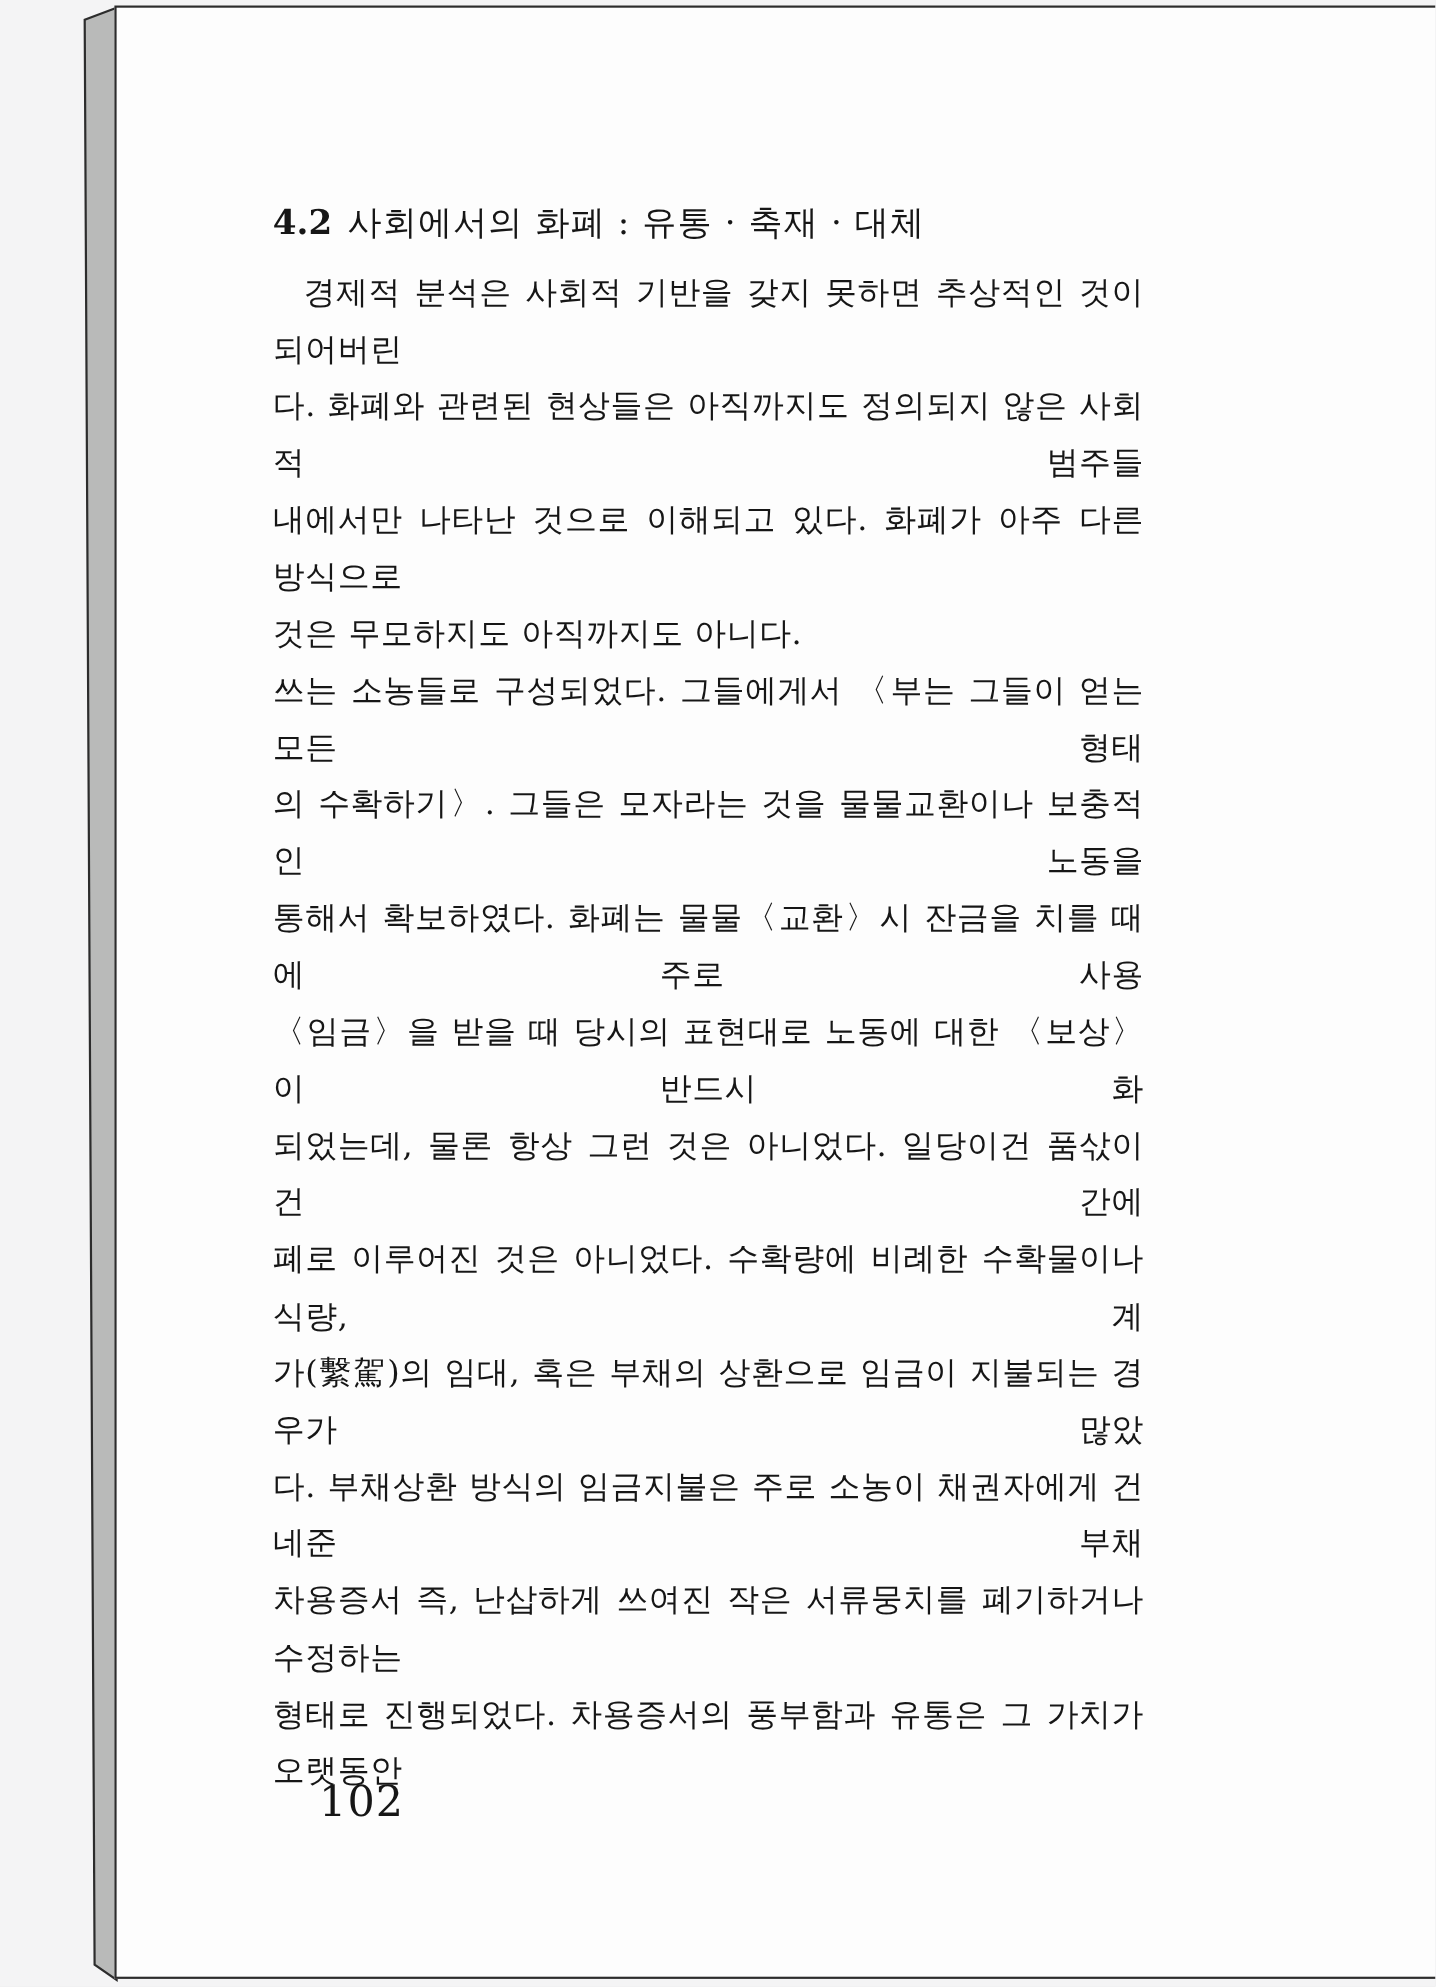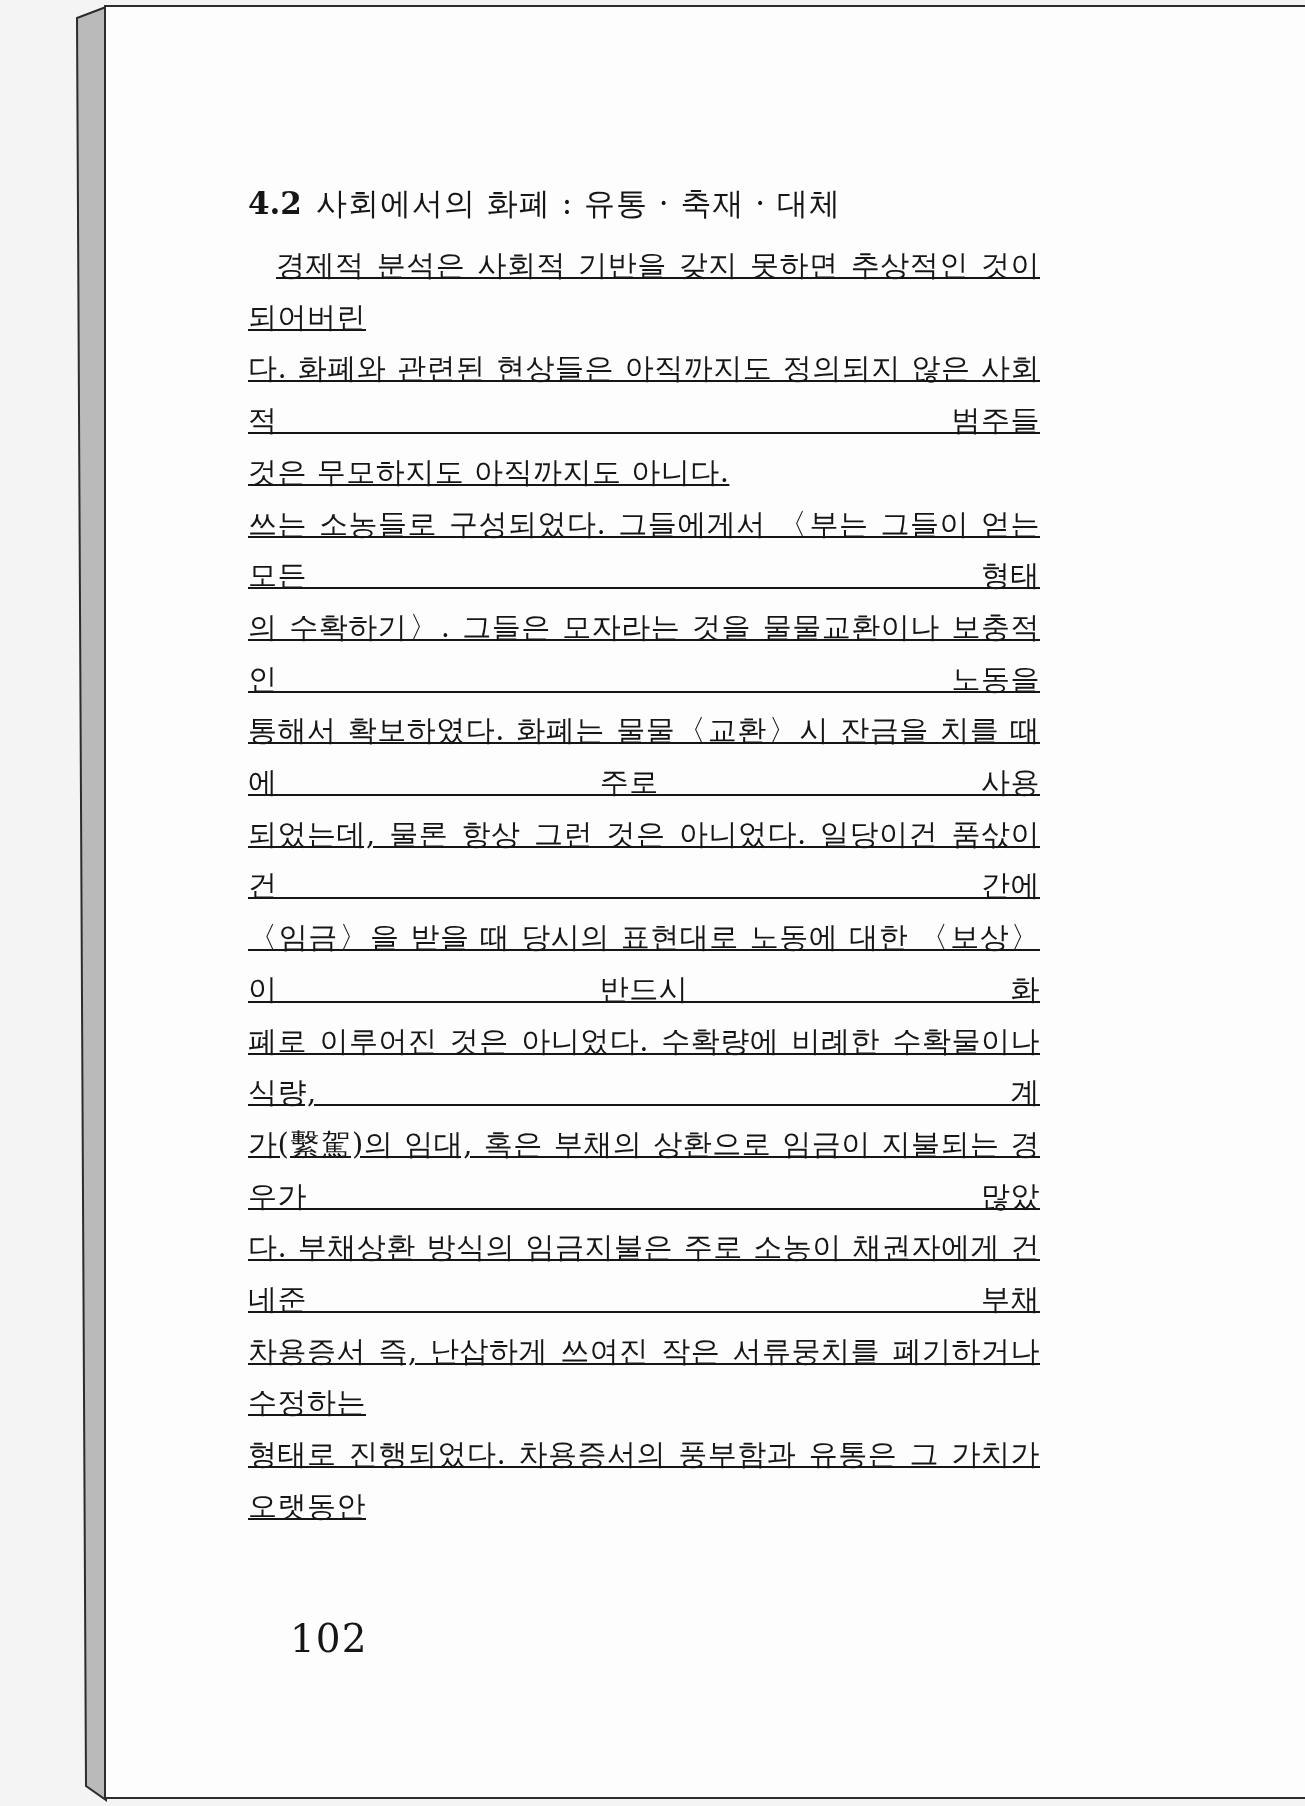--- a/index.html
+++ b/index.html
@@ -42,7 +42,6 @@
     text-align:justify;
     text-align-last:justify;
     white-space:normal;
-    text-decoration:underline;
   }
   .line.no-just{text-align-last:left;}
   .line.indent{text-indent:28px;}

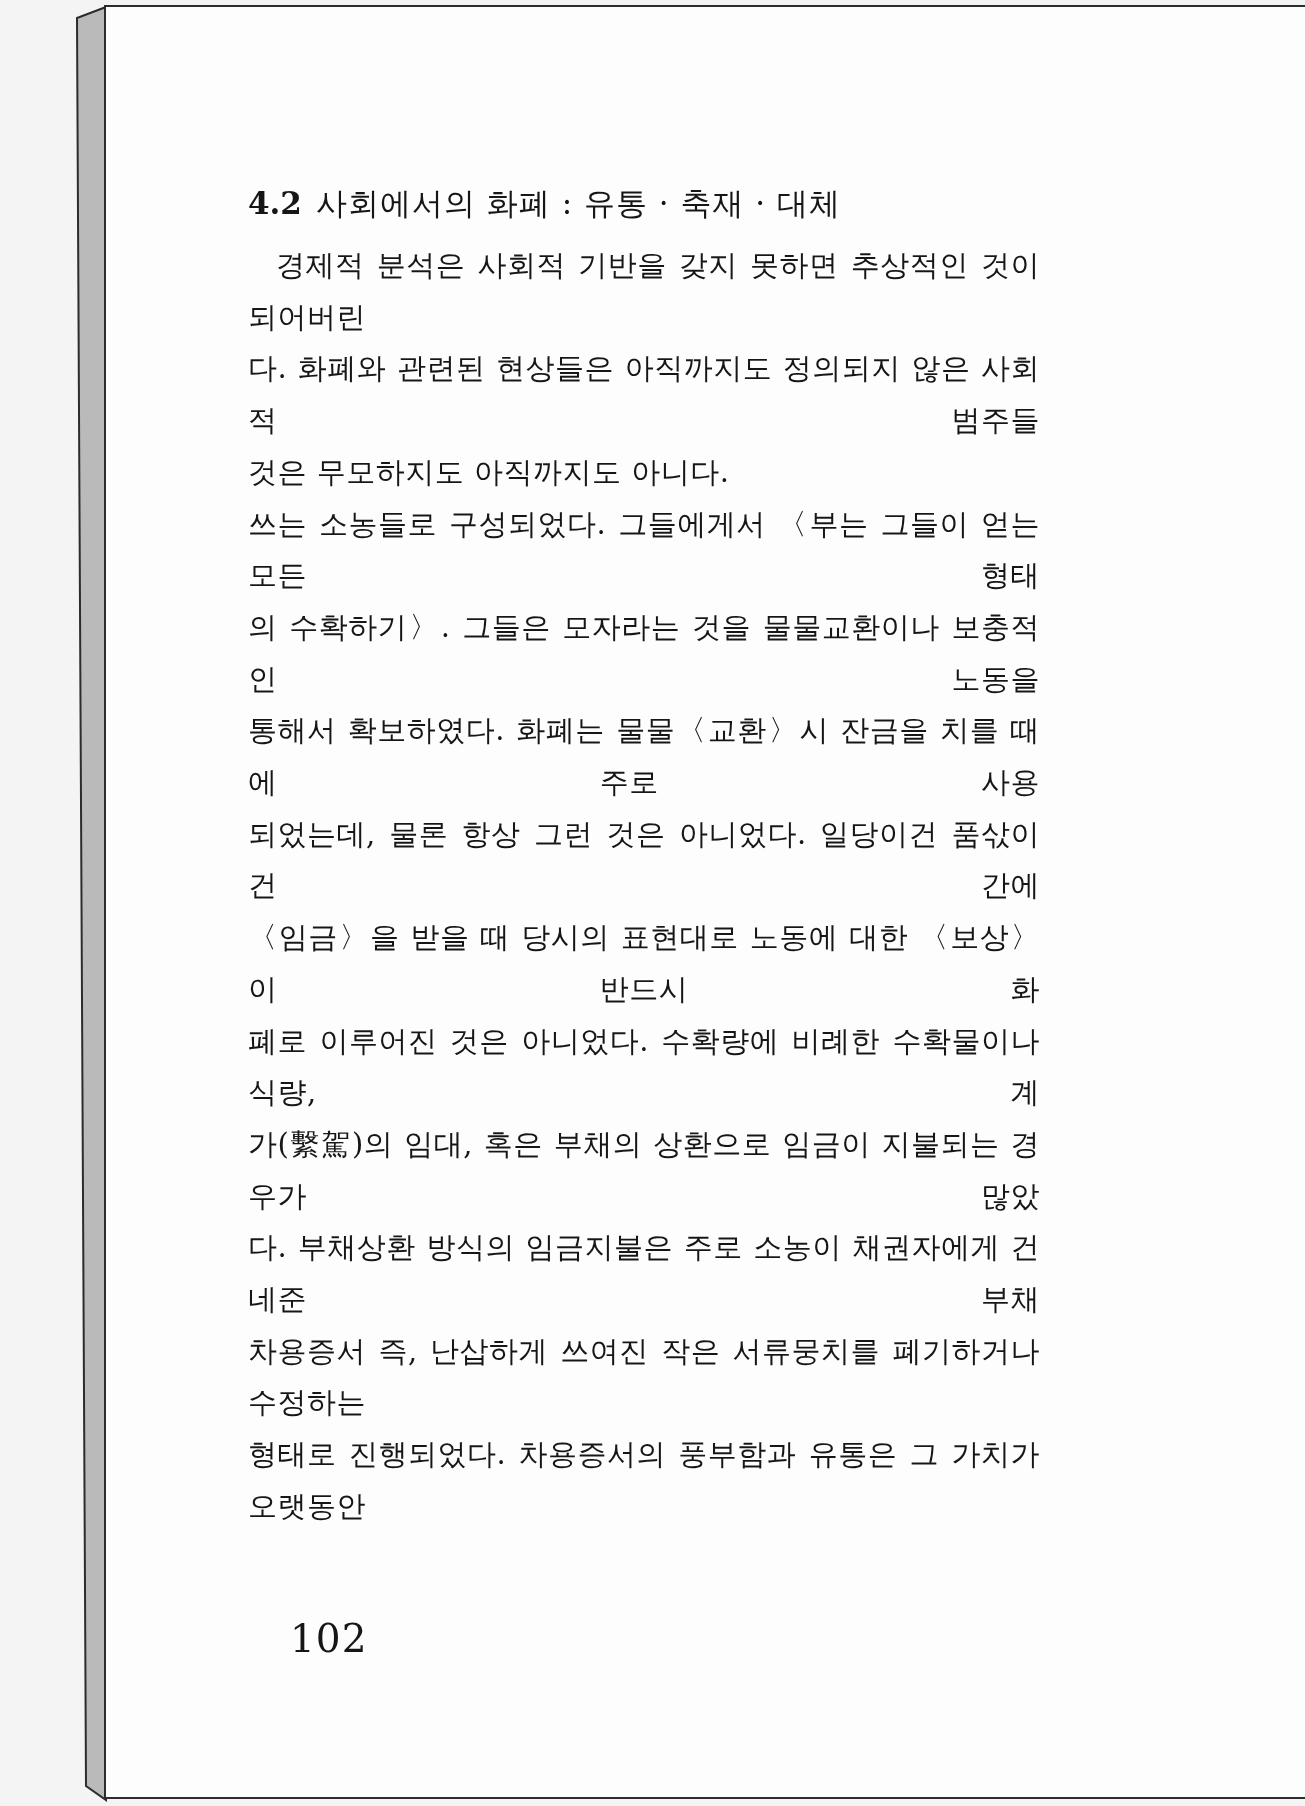--- a/index.html
+++ b/index.html
@@ -72,6 +72,7 @@
         <div class="para">
           <div class="line indent">경제적 분석은 사회적 기반을 갖지 못하면 추상적인 것이 되어버린</div>
           <div class="line">다. 화폐와 관련된 현상들은 아직까지도 정의되지 않은 사회적 범주들</div>
+          <div class="line">내에서만 나타난 것으로 이해되고 있다. 화폐가 아주 다른 방식으로</div>
           <div class="line no-just">것은 무모하지도 아직까지도 아니다.</div>
         </div>
         <div class="para">

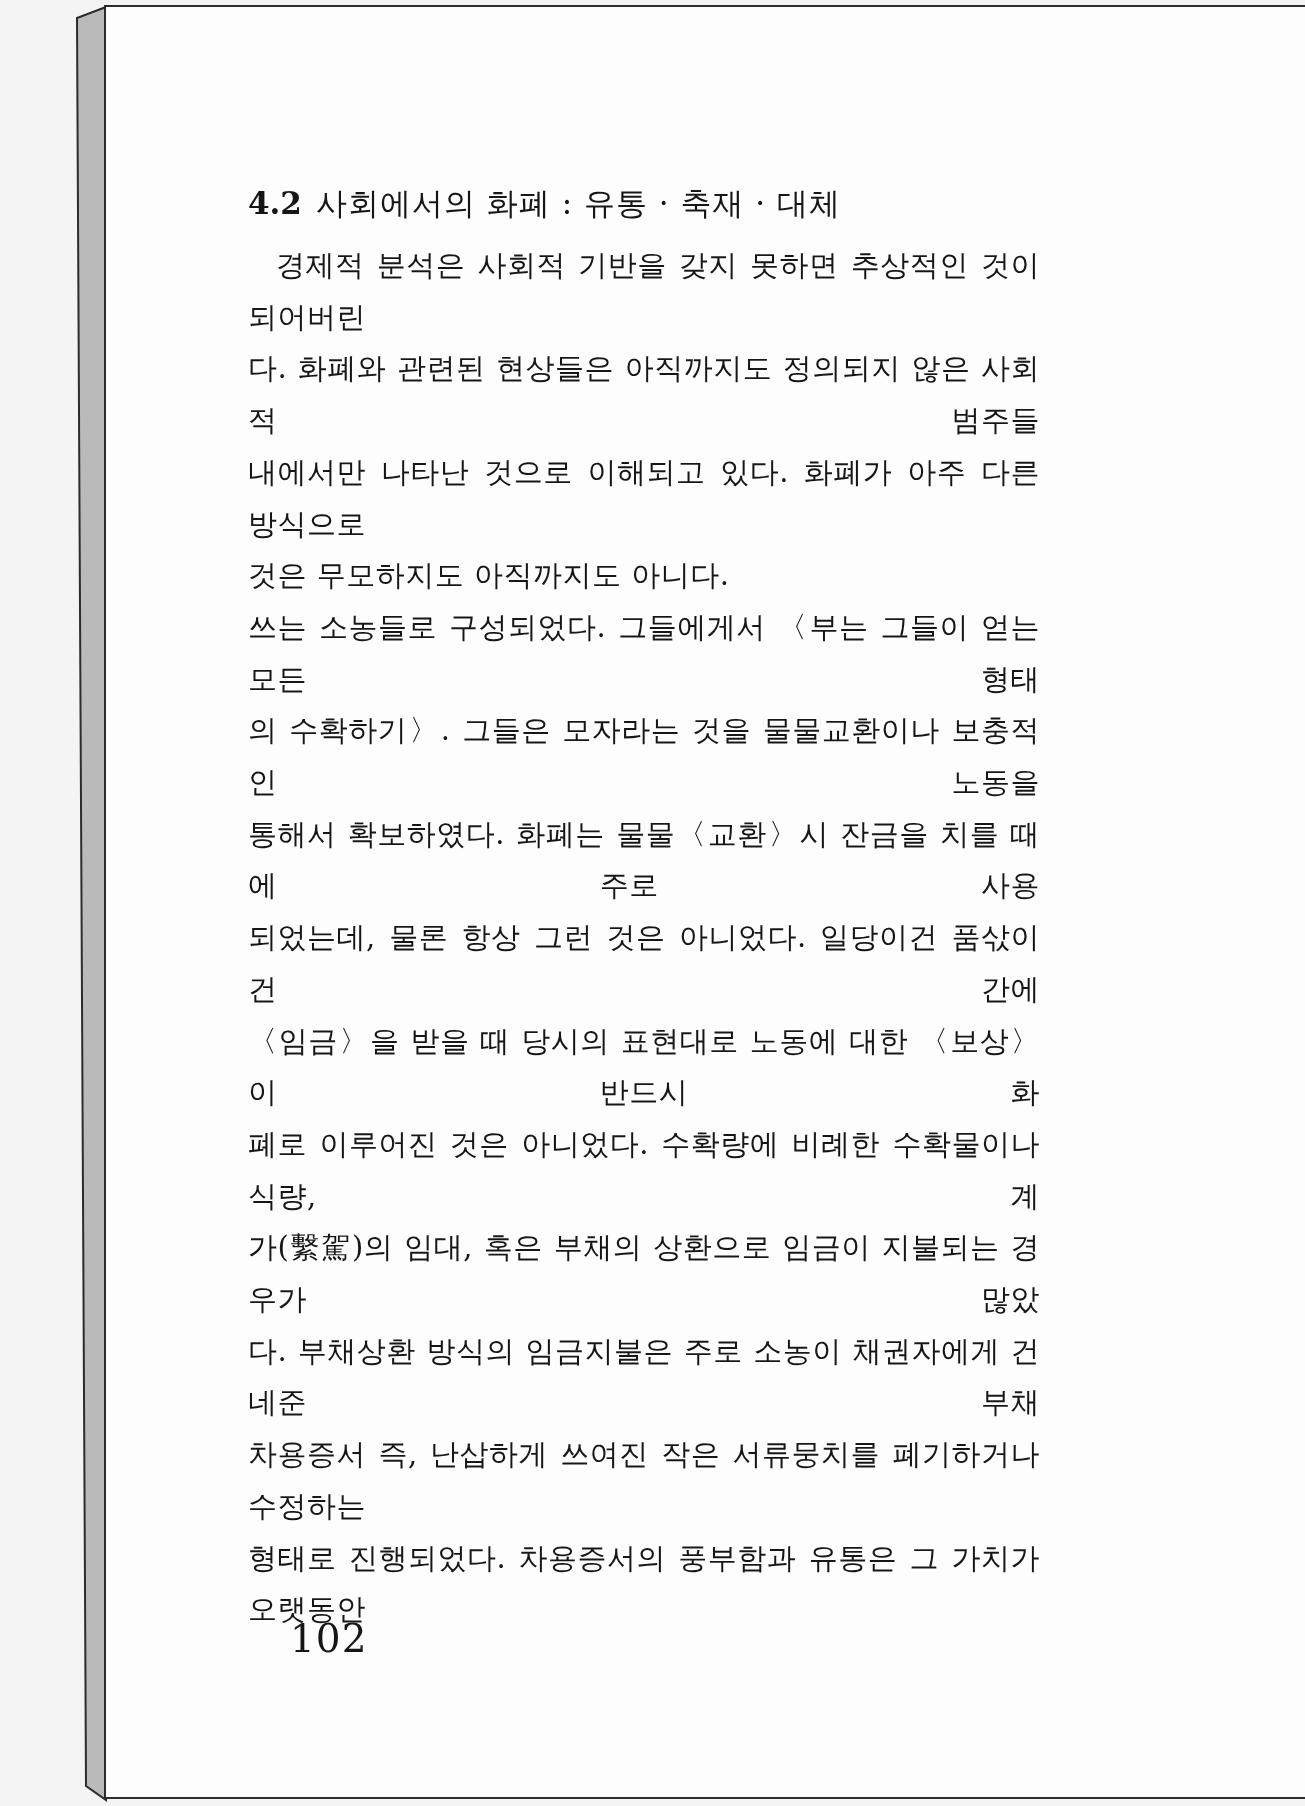--- a/index.html
+++ b/index.html
@@ -79,8 +79,8 @@
           <div class="line">쓰는 소농들로 구성되었다. 그들에게서 〈부는 그들이 얻는 모든 형태</div>
           <div class="line">의 수확하기〉. 그들은 모자라는 것을 물물교환이나 보충적인 노동을</div>
           <div class="line">통해서 확보하였다. 화폐는 물물〈교환〉시 잔금을 치를 때에 주로 사용</div>
+          <div class="line">〈임금〉을 받을 때 당시의 표현대로 노동에 대한 〈보상〉이 반드시 화</div>
           <div class="line">되었는데, 물론 항상 그런 것은 아니었다. 일당이건 품삯이건 간에</div>
-          <div class="line">〈임금〉을 받을 때 당시의 표현대로 노동에 대한 〈보상〉이 반드시 화</div>
           <div class="line">폐로 이루어진 것은 아니었다. 수확량에 비례한 수확물이나 식량, 계</div>
           <div class="line">가(繫駕)의 임대, 혹은 부채의 상환으로 임금이 지불되는 경우가 많았</div>
           <div class="line">다. 부채상환 방식의 임금지불은 주로 소농이 채권자에게 건네준 부채</div>

